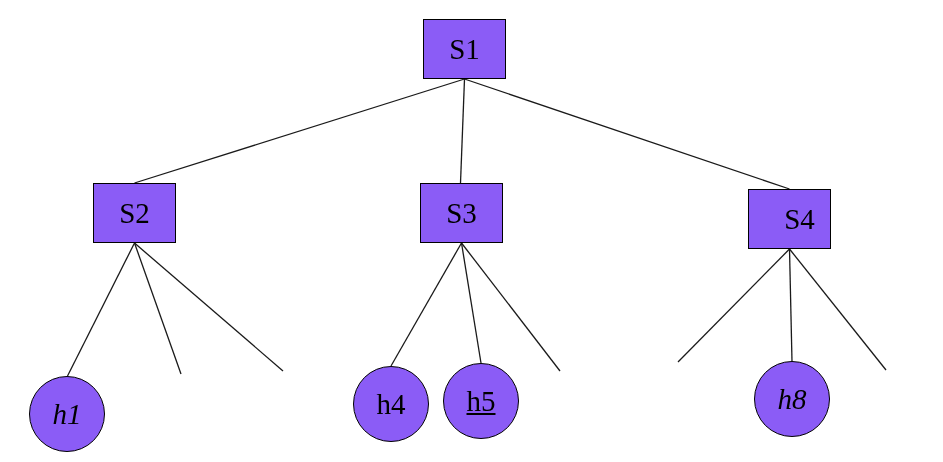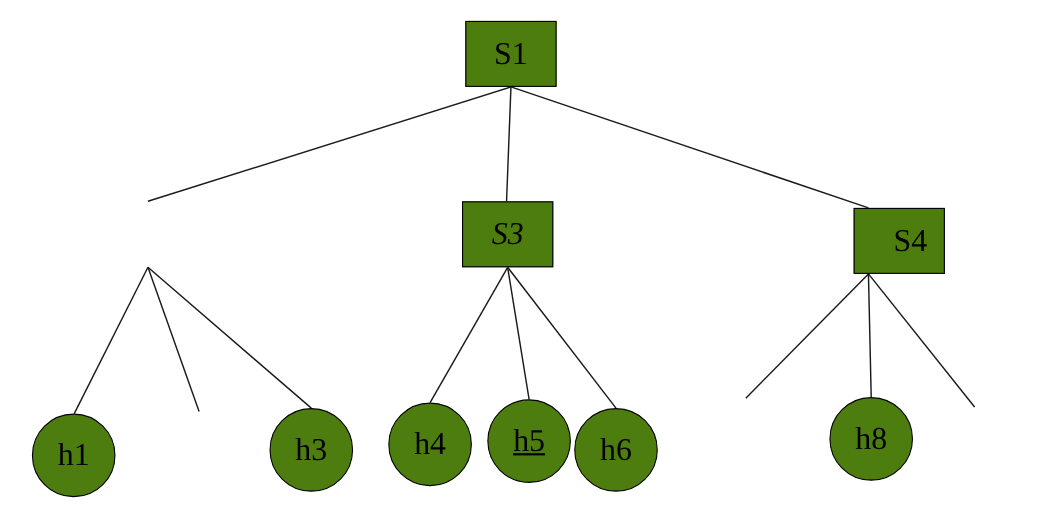--- a/index.html
+++ b/index.html
@@ -30,7 +30,7 @@
   .node {
     position: absolute;
     box-sizing: border-box;
-    background: #4d7c0f;
+    background: #8b5cf6;
     border: 1.5px solid #000000;
     display: flex;
     align-items: center;

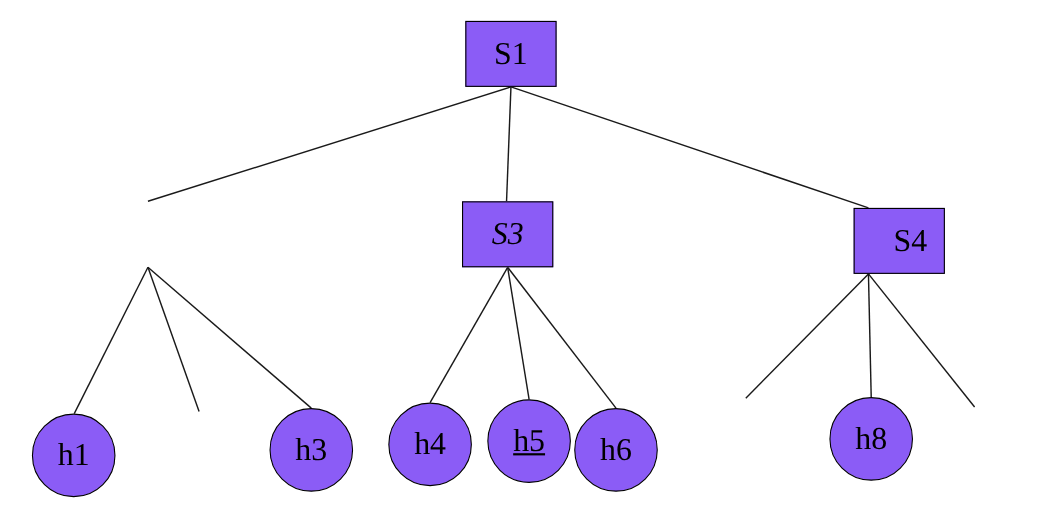--- a/index.html
+++ b/index.html
@@ -73,6 +73,7 @@
 
   <div class="node box" style="left:423px; top:19px;">S1</div>
 
+  <div class="node box" style="left:93px;  top:183px;">S2</div>
   <div class="node box" style="left:420px; top:183px;font-style:italic;">S3</div>
   <div class="node box" style="left:776px; top:189px;padding-left:20px;">S4</div>
 

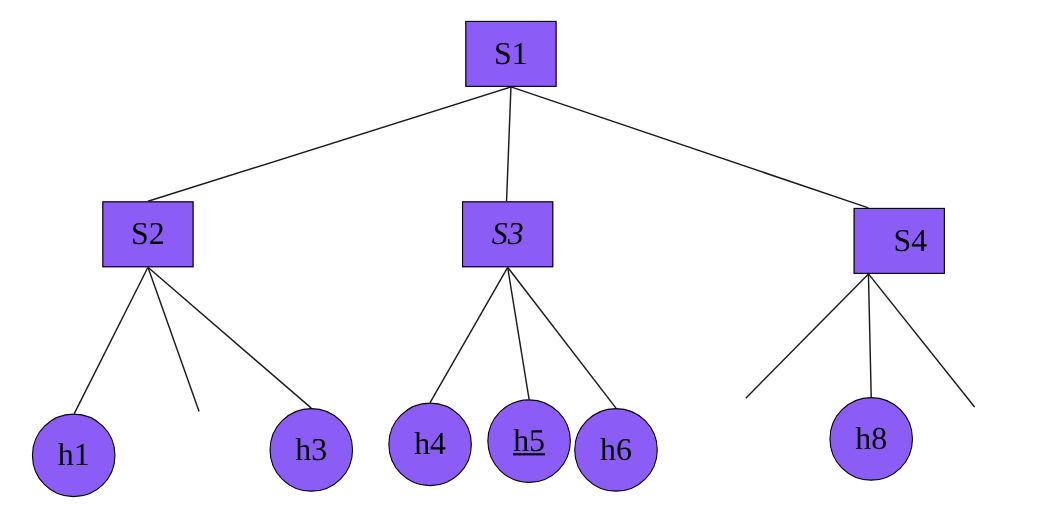--- a/index.html
+++ b/index.html
@@ -74,7 +74,7 @@
   <div class="node box" style="left:423px; top:19px;">S1</div>
 
   <div class="node box" style="left:93px;  top:183px;">S2</div>
-  <div class="node box" style="left:420px; top:183px;font-style:italic;">S3</div>
+  <div class="node box" style="left:420px; top:183px;">S3</div>
   <div class="node box" style="left:776px; top:189px;padding-left:20px;">S4</div>
 
   <div class="node circle" style="left:29px;  top:376px;">h1</div>

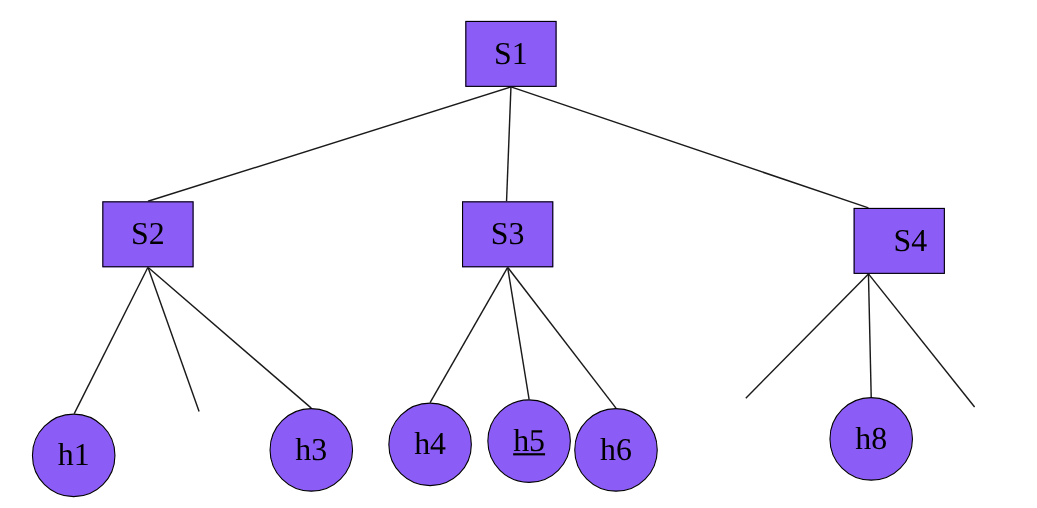--- a/index.html
+++ b/index.html
@@ -75,7 +75,7 @@
 
   <div class="node box" style="left:93px;  top:183px;">S2</div>
   <div class="node box" style="left:420px; top:183px;">S3</div>
-  <div class="node box" style="left:776px; top:189px;padding-left:20px;">S4</div>
+  <div class="node box" style="left:748px; top:189px;padding-left:20px;">S4</div>
 
   <div class="node circle" style="left:29px;  top:376px;">h1</div>
   <div class="node circle" style="left:245px; top:371px;">h3</div>

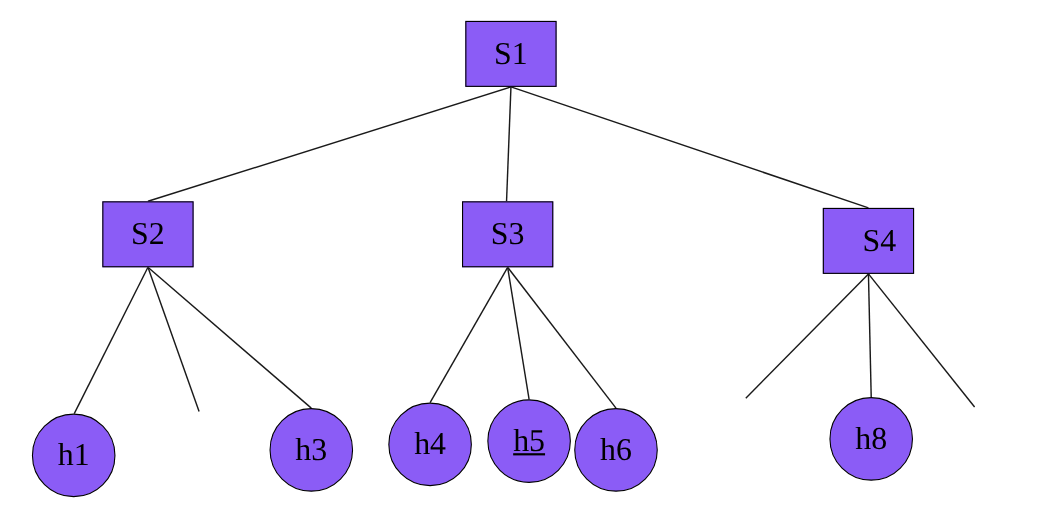--- a/index.html
+++ b/index.html
@@ -77,7 +77,7 @@
   <div class="node box" style="left:420px; top:183px;">S3</div>
   <div class="node box" style="left:748px; top:189px;padding-left:20px;">S4</div>
 
-  <div class="node circle" style="left:29px;  top:376px;">h1</div>
+  <div class="node circle" style="left:29px;  top:376px;font-style:italic;">h1</div>
   <div class="node circle" style="left:245px; top:371px;">h3</div>
   <div class="node circle" style="left:353px; top:366px;text-align:center;">h4</div>
   <div class="node circle" style="left:443px; top:363px;text-decoration:underline;">h5</div>

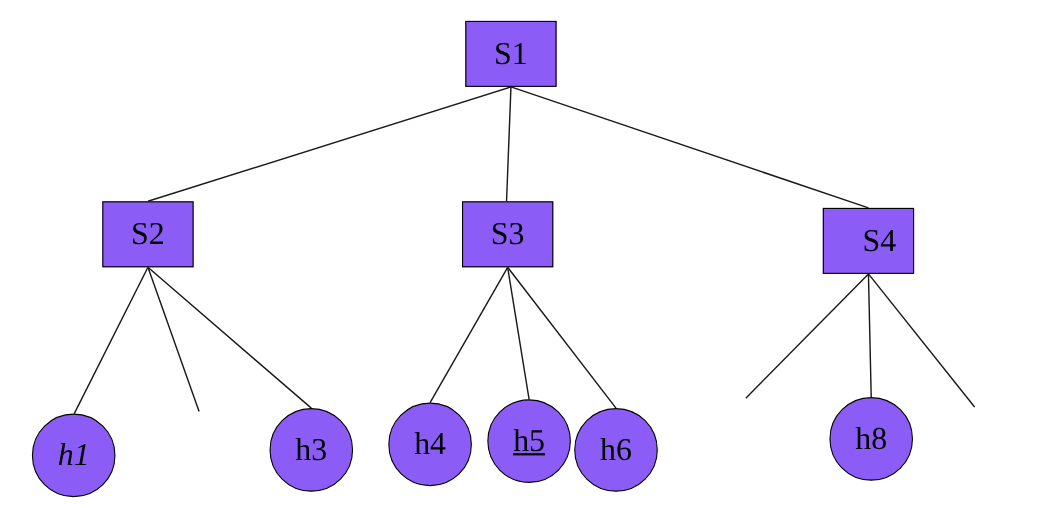--- a/index.html
+++ b/index.html
@@ -78,7 +78,6 @@
   <div class="node box" style="left:748px; top:189px;padding-left:20px;">S4</div>
 
   <div class="node circle" style="left:29px;  top:376px;font-style:italic;">h1</div>
-  <div class="node circle" style="left:245px; top:371px;">h3</div>
   <div class="node circle" style="left:353px; top:366px;text-align:center;">h4</div>
   <div class="node circle" style="left:443px; top:363px;text-decoration:underline;">h5</div>
   <div class="node circle" style="left:522px; top:371px;">h6</div>

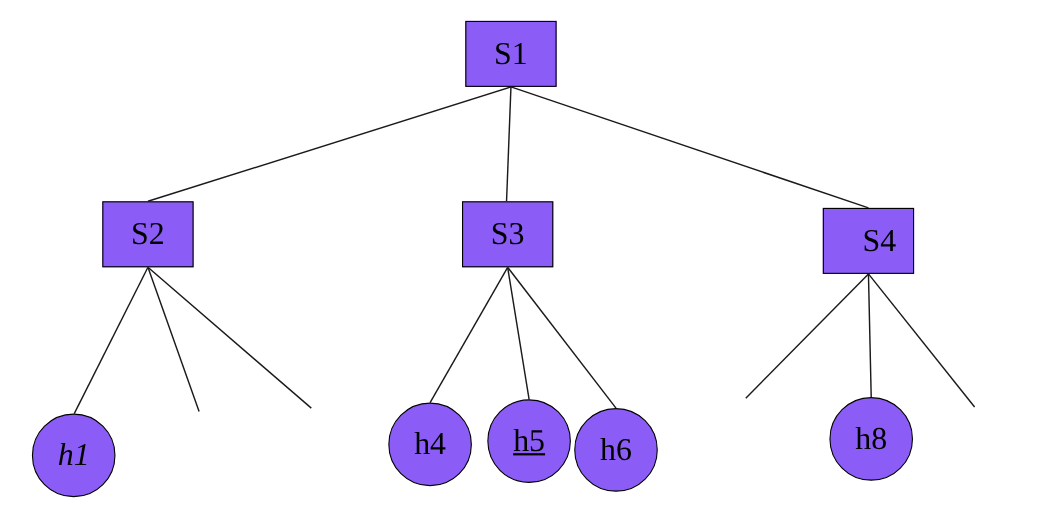--- a/index.html
+++ b/index.html
@@ -80,7 +80,6 @@
   <div class="node circle" style="left:29px;  top:376px;font-style:italic;">h1</div>
   <div class="node circle" style="left:353px; top:366px;text-align:center;">h4</div>
   <div class="node circle" style="left:443px; top:363px;text-decoration:underline;">h5</div>
-  <div class="node circle" style="left:522px; top:371px;">h6</div>
   <div class="node circle" style="left:754px; top:361px;">h8</div>
 
 </div>

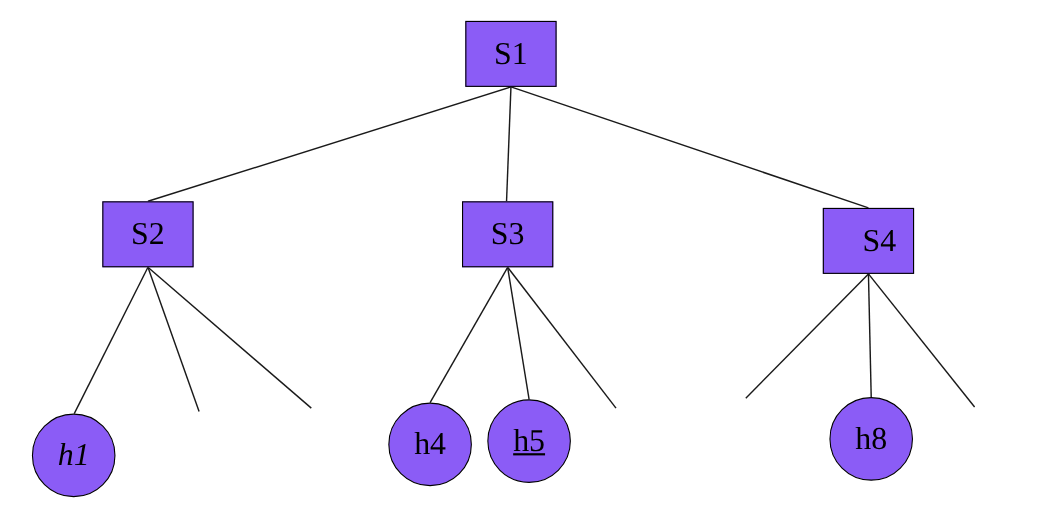--- a/index.html
+++ b/index.html
@@ -80,7 +80,7 @@
   <div class="node circle" style="left:29px;  top:376px;font-style:italic;">h1</div>
   <div class="node circle" style="left:353px; top:366px;text-align:center;">h4</div>
   <div class="node circle" style="left:443px; top:363px;text-decoration:underline;">h5</div>
-  <div class="node circle" style="left:754px; top:361px;">h8</div>
+  <div class="node circle" style="left:754px; top:361px;font-style:italic;">h8</div>
 
 </div>
 

